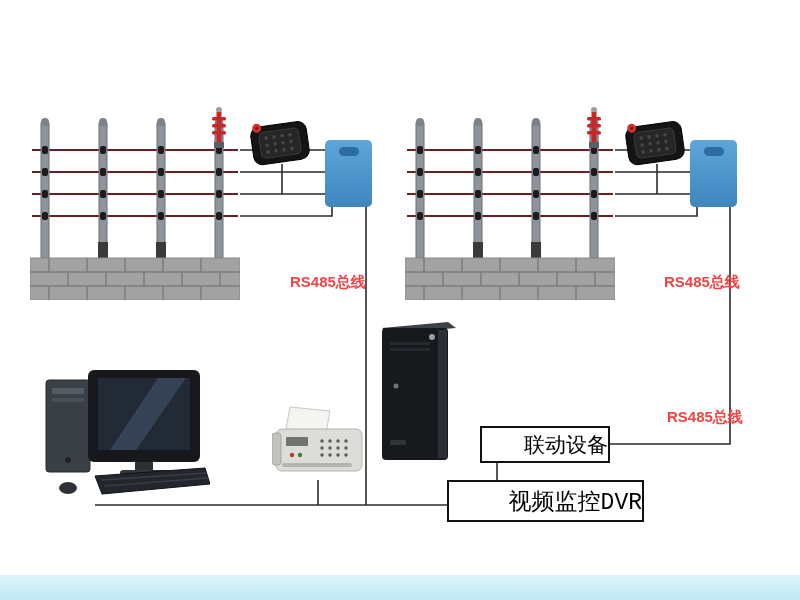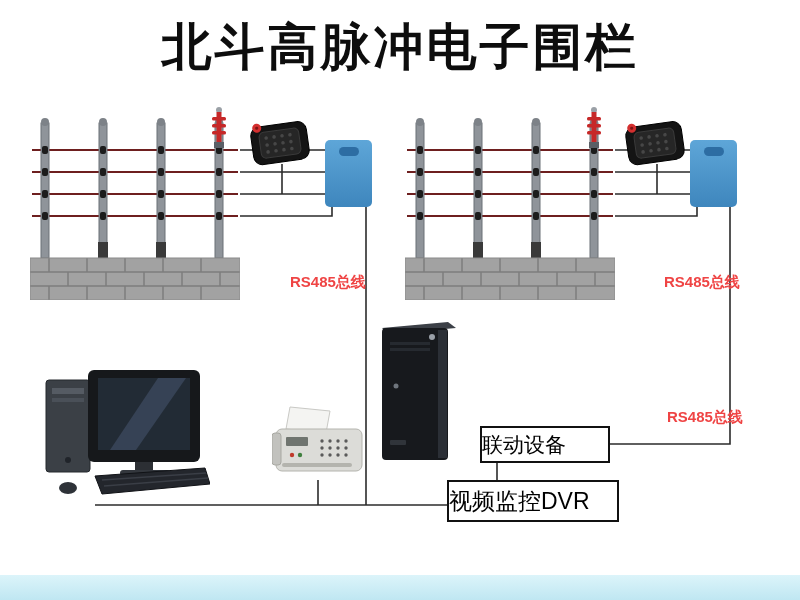--- a/index.html
+++ b/index.html
@@ -49,7 +49,6 @@
     </g>
   </svg>
 
-  <div class="abs title">北斗高脉冲电子围栏</div>
 
   <div class="abs device" style="left:30px;top:115px;width:210px;height:185px;">
     <svg width="210" height="185" viewBox="0 0 210 185">

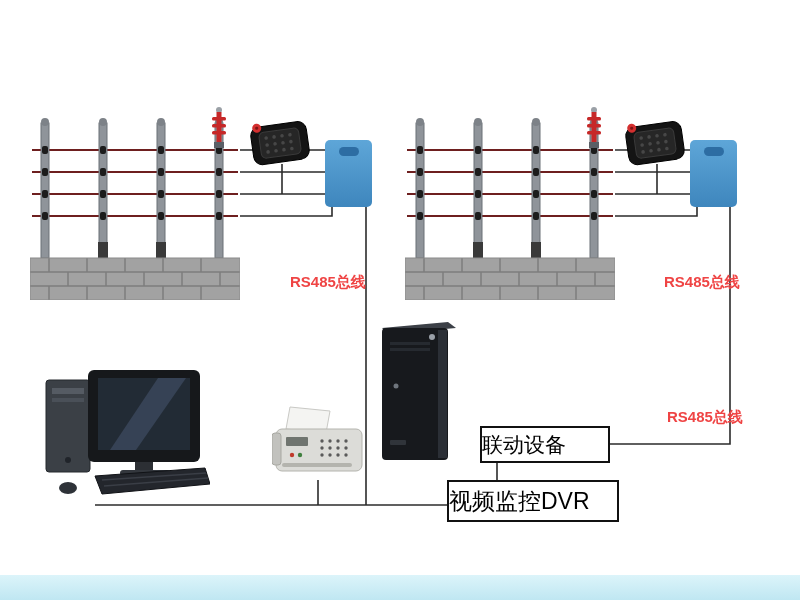--- a/index.html
+++ b/index.html
@@ -8,7 +8,7 @@
   .title{left:0;top:14px;width:100%;text-align:center;font-size:50px;font-weight:900;color:#0d0d0d;letter-spacing:3px;z-index:2;}
   .lines{left:0;top:0;z-index:1;}
   .bus-label{font-size:15px;font-weight:600;color:#ef4444;z-index:4;}
-  .node-box{box-sizing:border-box;background:#fff;border:2px solid #111;display:flex;align-items:center;justify-content:flex-start;color:#000;z-index:6;}
+  .node-box{box-sizing:border-box;background:#fff;border:2px solid #111;display:flex;align-items:center;justify-content:flex-end;color:#000;z-index:6;}
   .linkage{left:480px;top:426px;width:130px;height:37px;font-size:21px;}
   .dvr{left:447px;top:480px;width:172px;height:42px;font-size:23px;}
   .bluebox{width:47px;height:67px;border-radius:5px;background:linear-gradient(180deg,#5ea6d8,#3e86bd);z-index:3;}

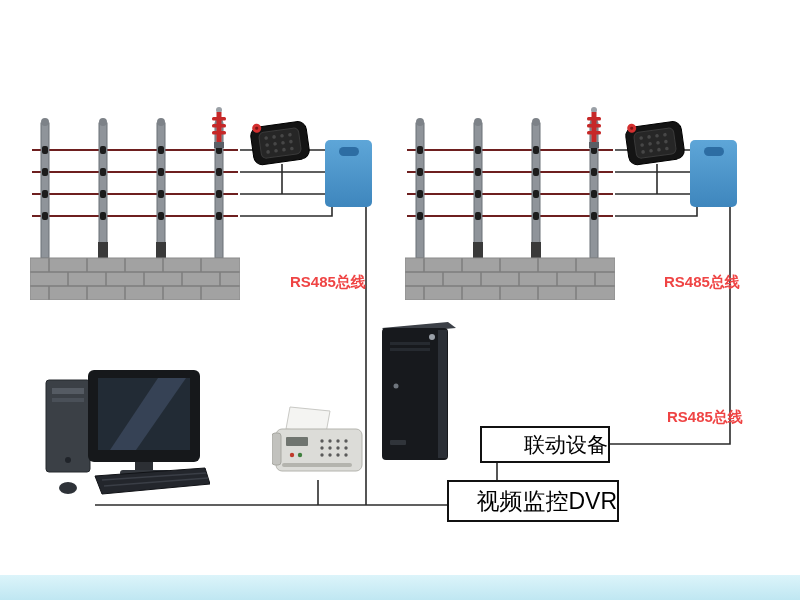--- a/index.html
+++ b/index.html
@@ -10,7 +10,7 @@
   .bus-label{font-size:15px;font-weight:600;color:#ef4444;z-index:4;}
   .node-box{box-sizing:border-box;background:#fff;border:2px solid #111;display:flex;align-items:center;justify-content:flex-end;color:#000;z-index:6;}
   .linkage{left:480px;top:426px;width:130px;height:37px;font-size:21px;}
-  .dvr{left:447px;top:480px;width:172px;height:42px;font-size:23px;}
+  .dvr{left:447px;top:480px;width:197px;height:42px;font-size:23px;font-family:Liberation Mono, monospace;}
   .bluebox{width:47px;height:67px;border-radius:5px;background:linear-gradient(180deg,#5ea6d8,#3e86bd);z-index:3;}
   .bluebox .slot{position:absolute;left:50%;transform:translateX(-50%);top:7px;width:20px;height:9px;border-radius:5px;background:#2d6da3;}
   .keypad{z-index:4;transform:rotate(-8deg);}

